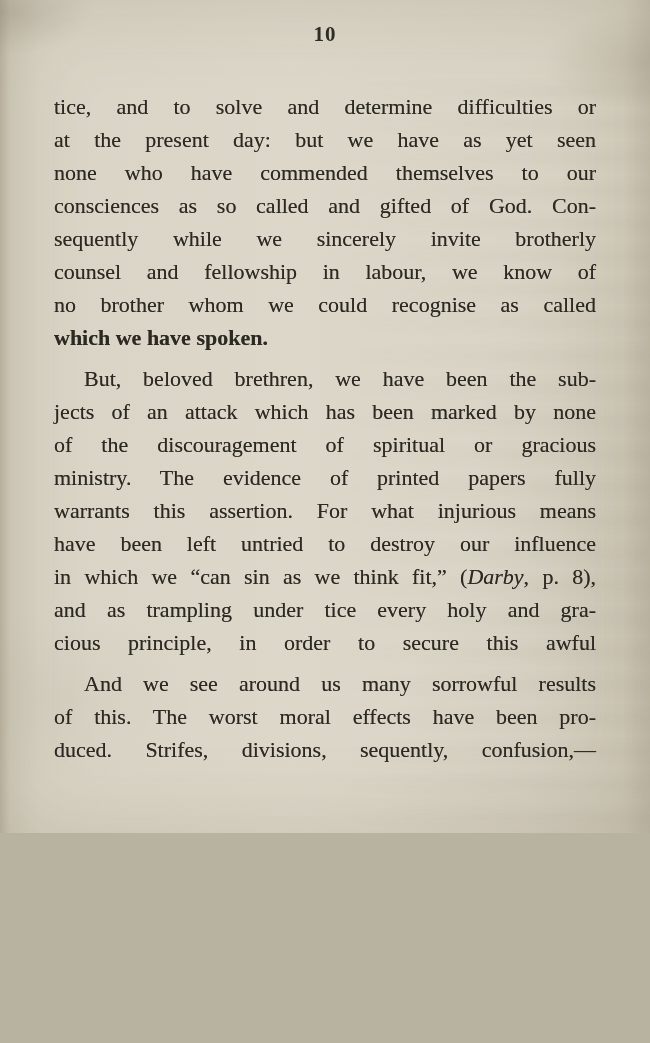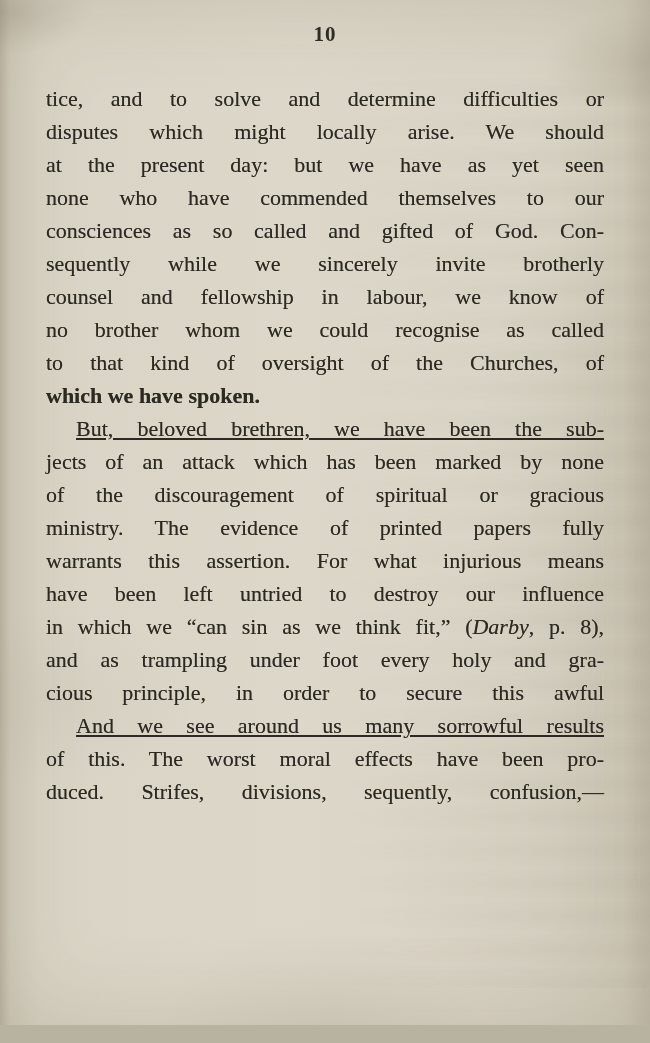--- a/index.html
+++ b/index.html
@@ -10,7 +10,7 @@
   .page {
     position: relative;
     width: 650px;
-    height: 1025px;
+    height: 833px;
     overflow: hidden;
     background:
       linear-gradient(90deg,

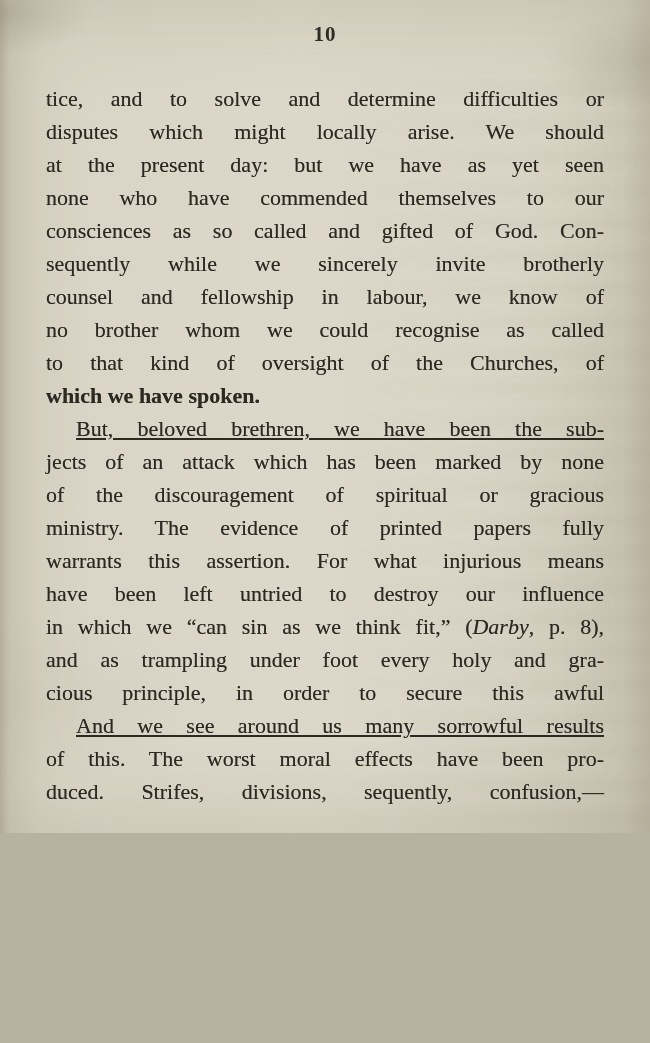--- a/index.html
+++ b/index.html
@@ -73,7 +73,7 @@
     line-height: 33px;
     text-shadow: 0 0 0.5px rgba(43, 41, 34, 0.55);
   }
-  .para { margin: 0; }
+  .para { margin: 8px; }
   .line {
     text-align: justify;
     text-align-last: justify;

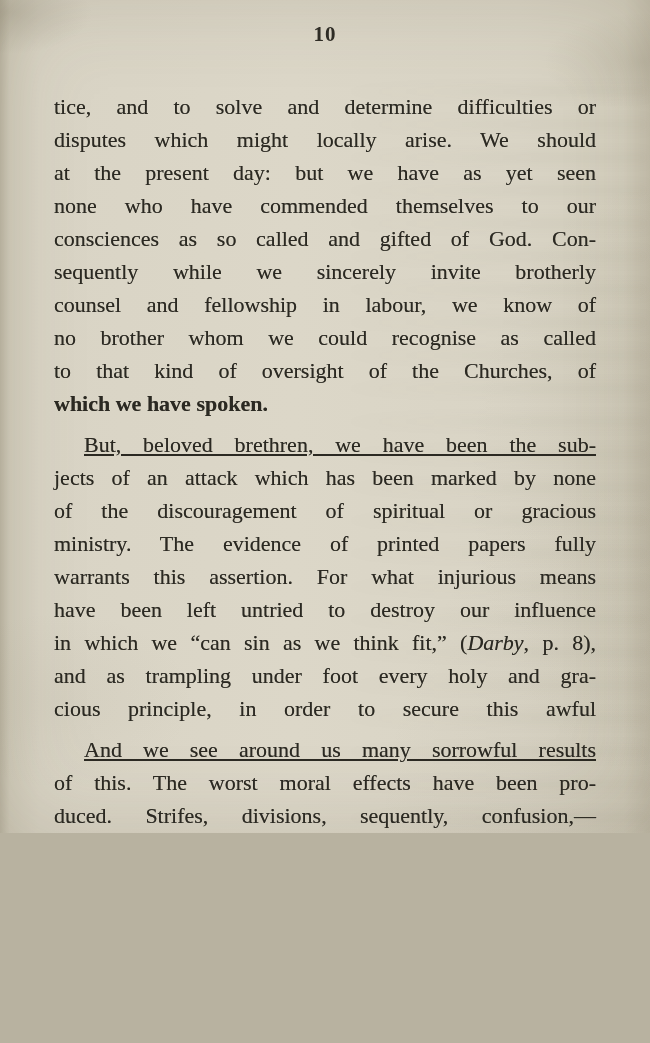--- a/index.html
+++ b/index.html
@@ -93,7 +93,6 @@
   <div class="page-text">
       <div class="para">
         <div class="line first">tice, and to solve and determine difficulties or</div>
-        <div class="line">disputes which might locally arise. We should</div>
         <div class="line">at the present day: but we have as yet seen</div>
         <div class="line">none who have commended themselves to our</div>
         <div class="line">consciences as so called and gifted of God. Con-</div>

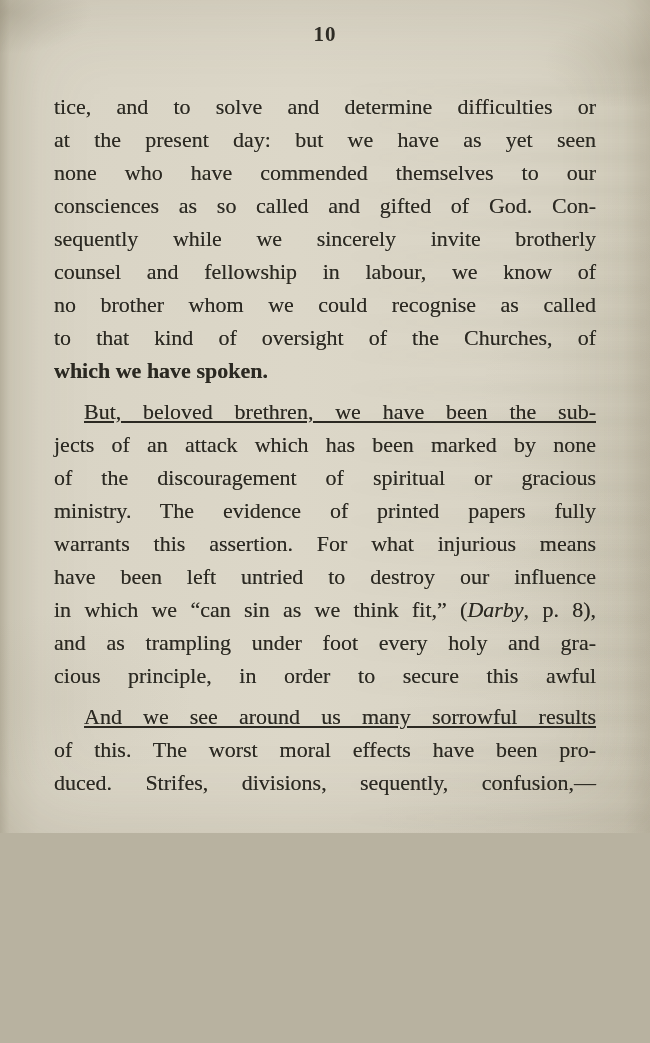--- a/index.html
+++ b/index.html
@@ -99,7 +99,6 @@
         <div class="line">sequently while we sincerely invite brotherly</div>
         <div class="line">counsel and fellowship in labour, we know of</div>
         <div class="line">no brother whom we could recognise as called</div>
-        <div class="line">to that kind of oversight of the Churches, of</div>
         <div class="line last">which we have spoken.</div>
       </div>
       <div class="para indent">

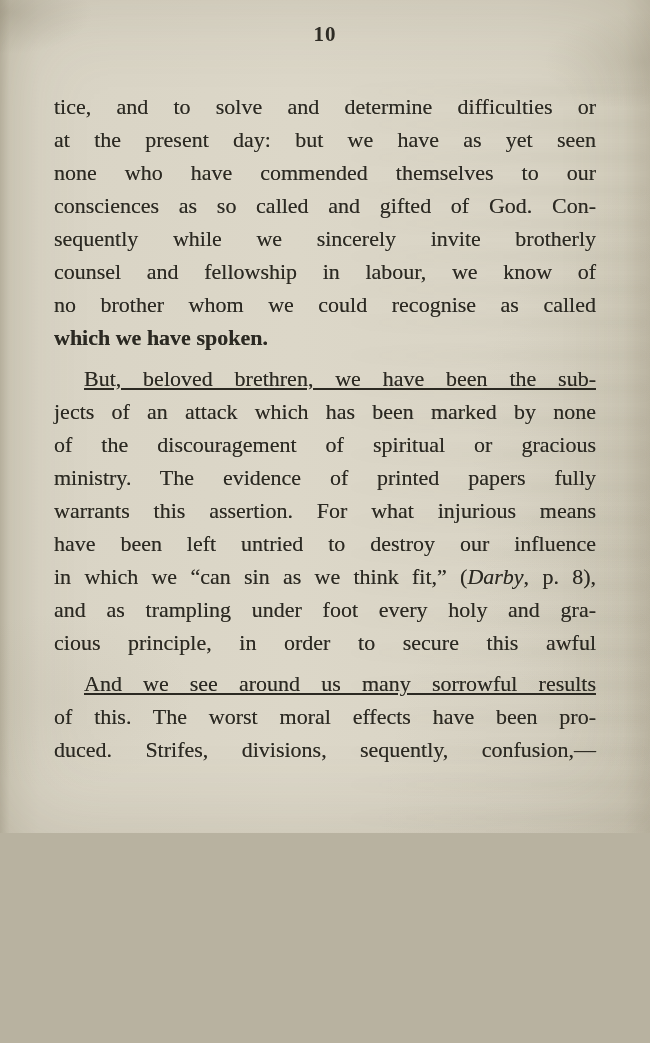--- a/index.html
+++ b/index.html
@@ -80,7 +80,7 @@
     white-space: normal;
   }
   .line.last { text-align-last: left; font-weight: bold; }
-  .para.indent .line.first { text-indent: 30px; text-decoration: underline; }
+  .para.indent .line.first { text-indent: 30px; }
   .line i { }
 </style>
 </head>

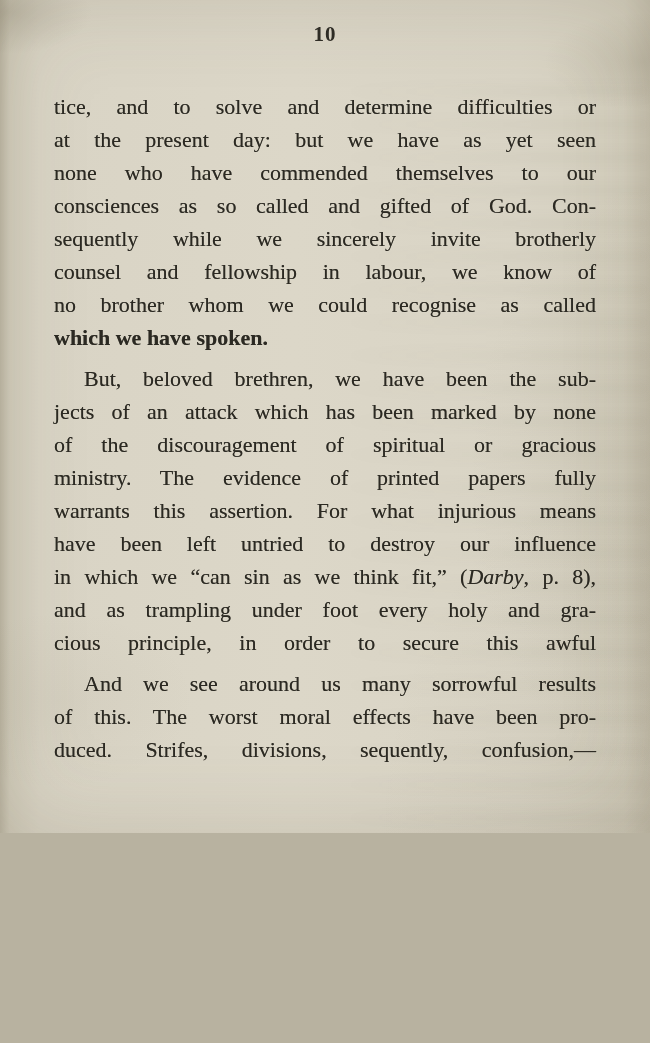--- a/index.html
+++ b/index.html
@@ -109,7 +109,7 @@
         <div class="line">warrants this assertion. For what injurious means</div>
         <div class="line">have been left untried to destroy our influence</div>
         <div class="line"><span>in which we “can sin as we think fit,” (</span><i>Darby</i><span>, p. 8),</span></div>
-        <div class="line">and as trampling under foot every holy and gra-</div>
+        <div class="line">and as trampling under tice every holy and gra-</div>
         <div class="line">cious principle, in order to secure this awful</div>
       </div>
       <div class="para indent">

